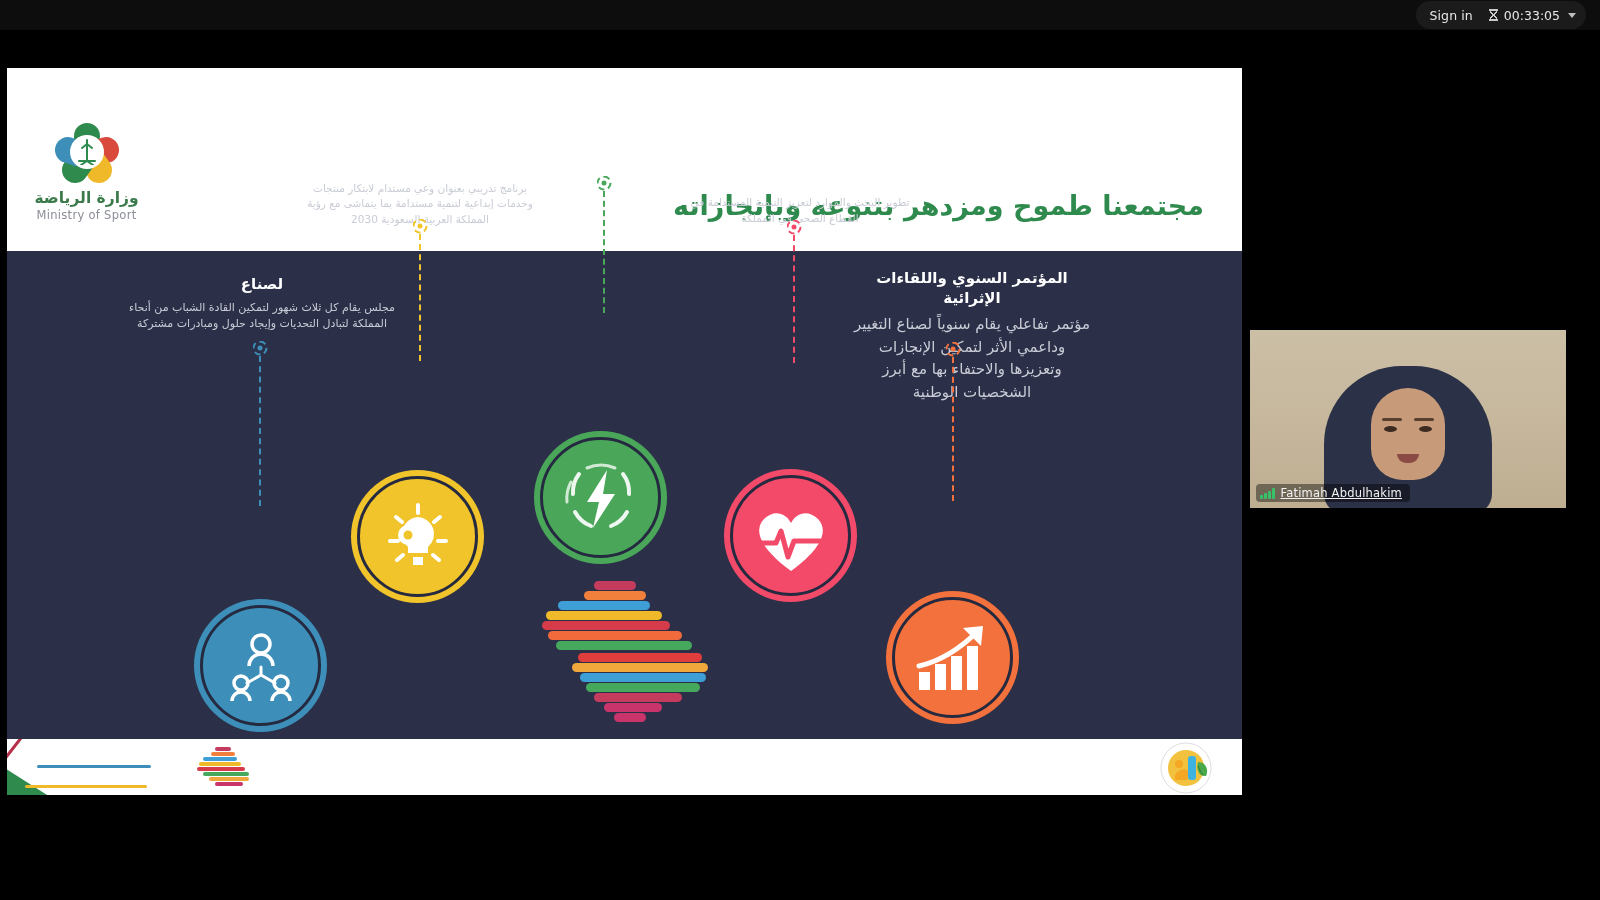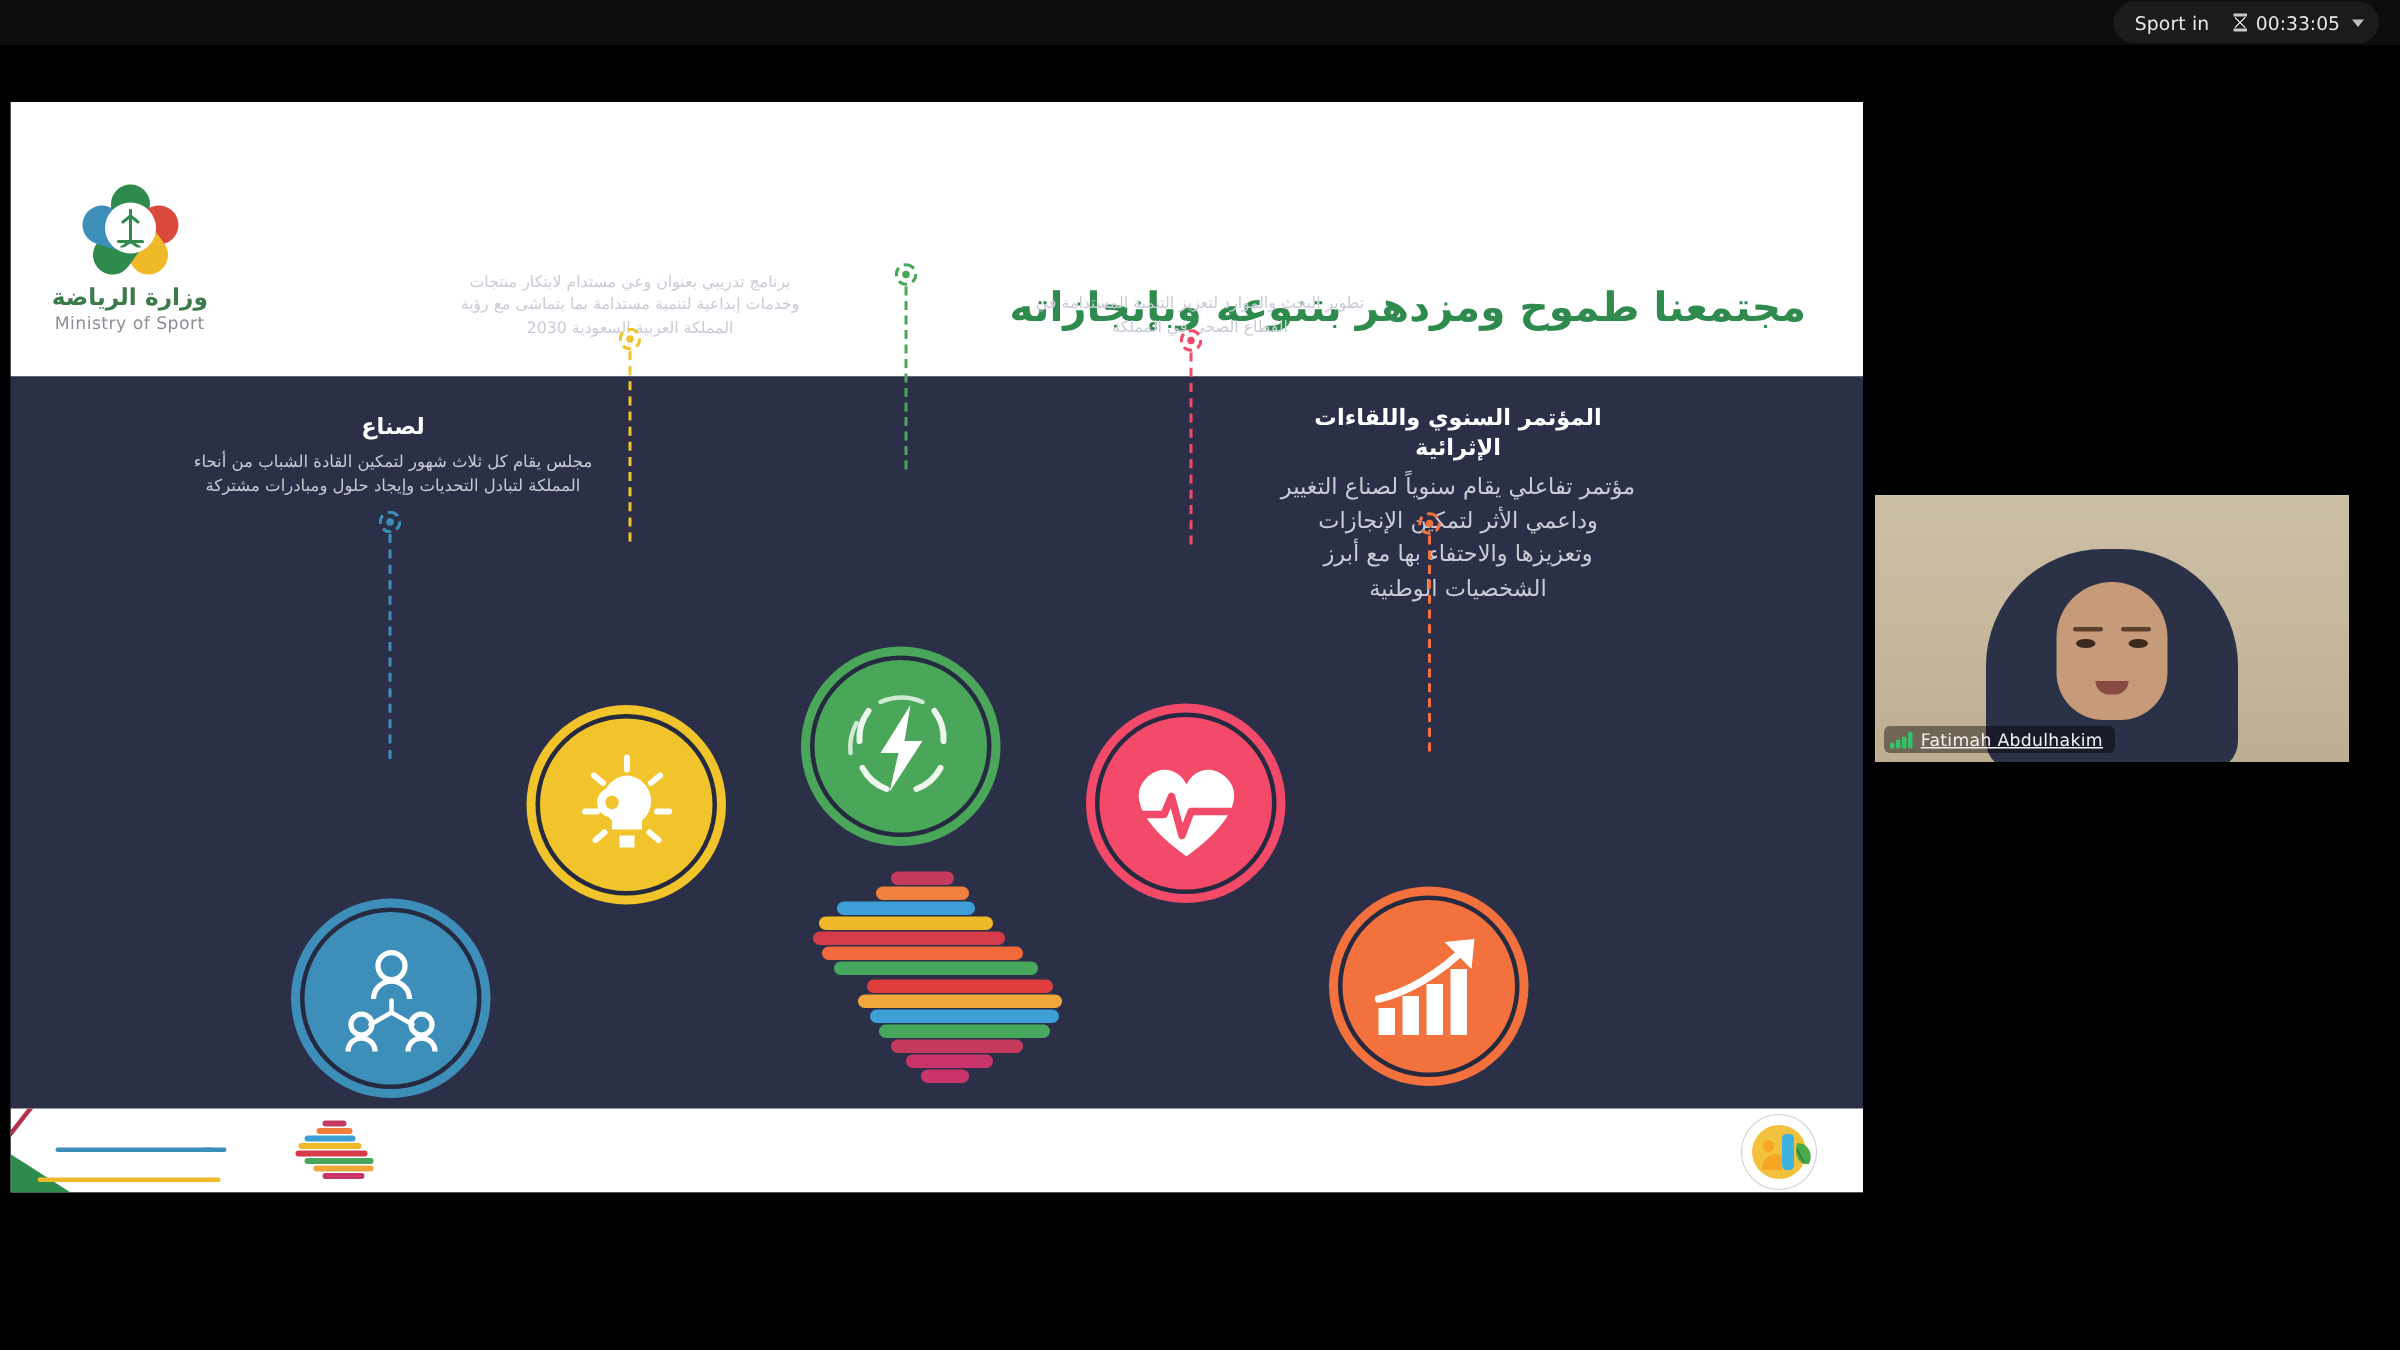--- a/index.html
+++ b/index.html
@@ -153,7 +153,7 @@
 
   <div class="topbar">
     <div class="topbar-pill">
-      <span class="signin">Sport in</span>
+      <span class="signin">Sign in</span>
       <span class="timerwrap">
         <span class="hourglass"></span>
         <span class="timer">00:33:05</span>

